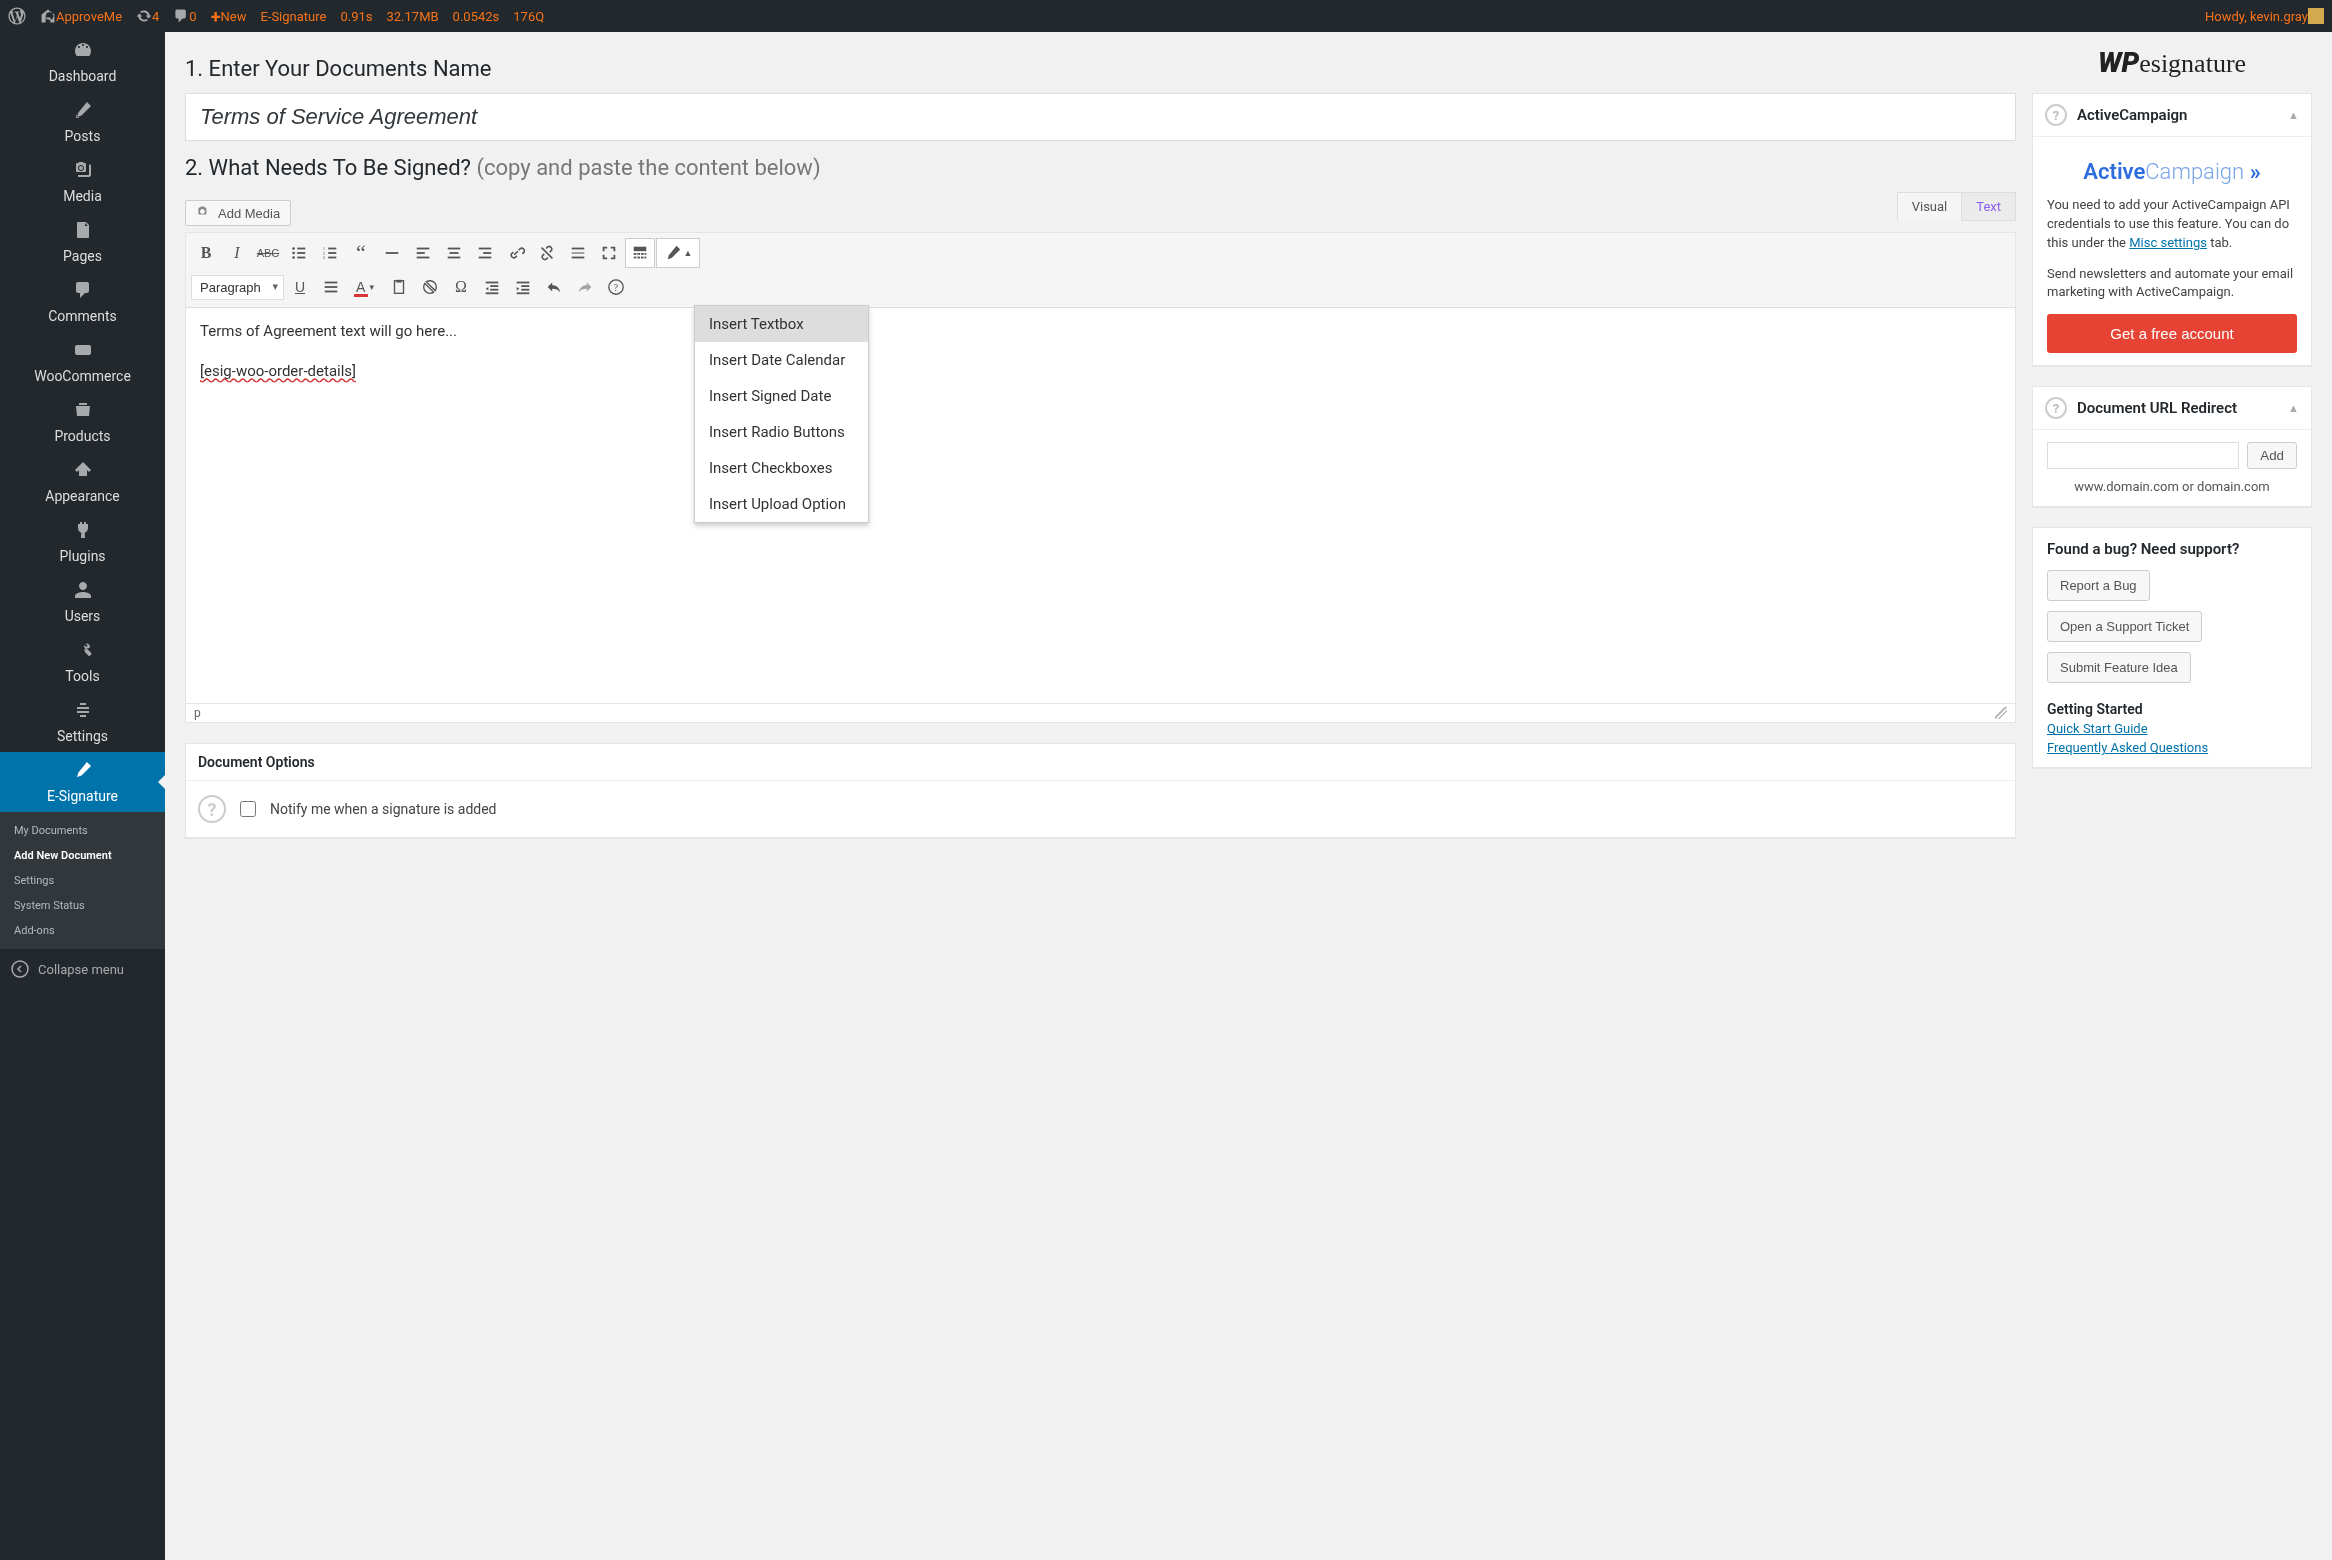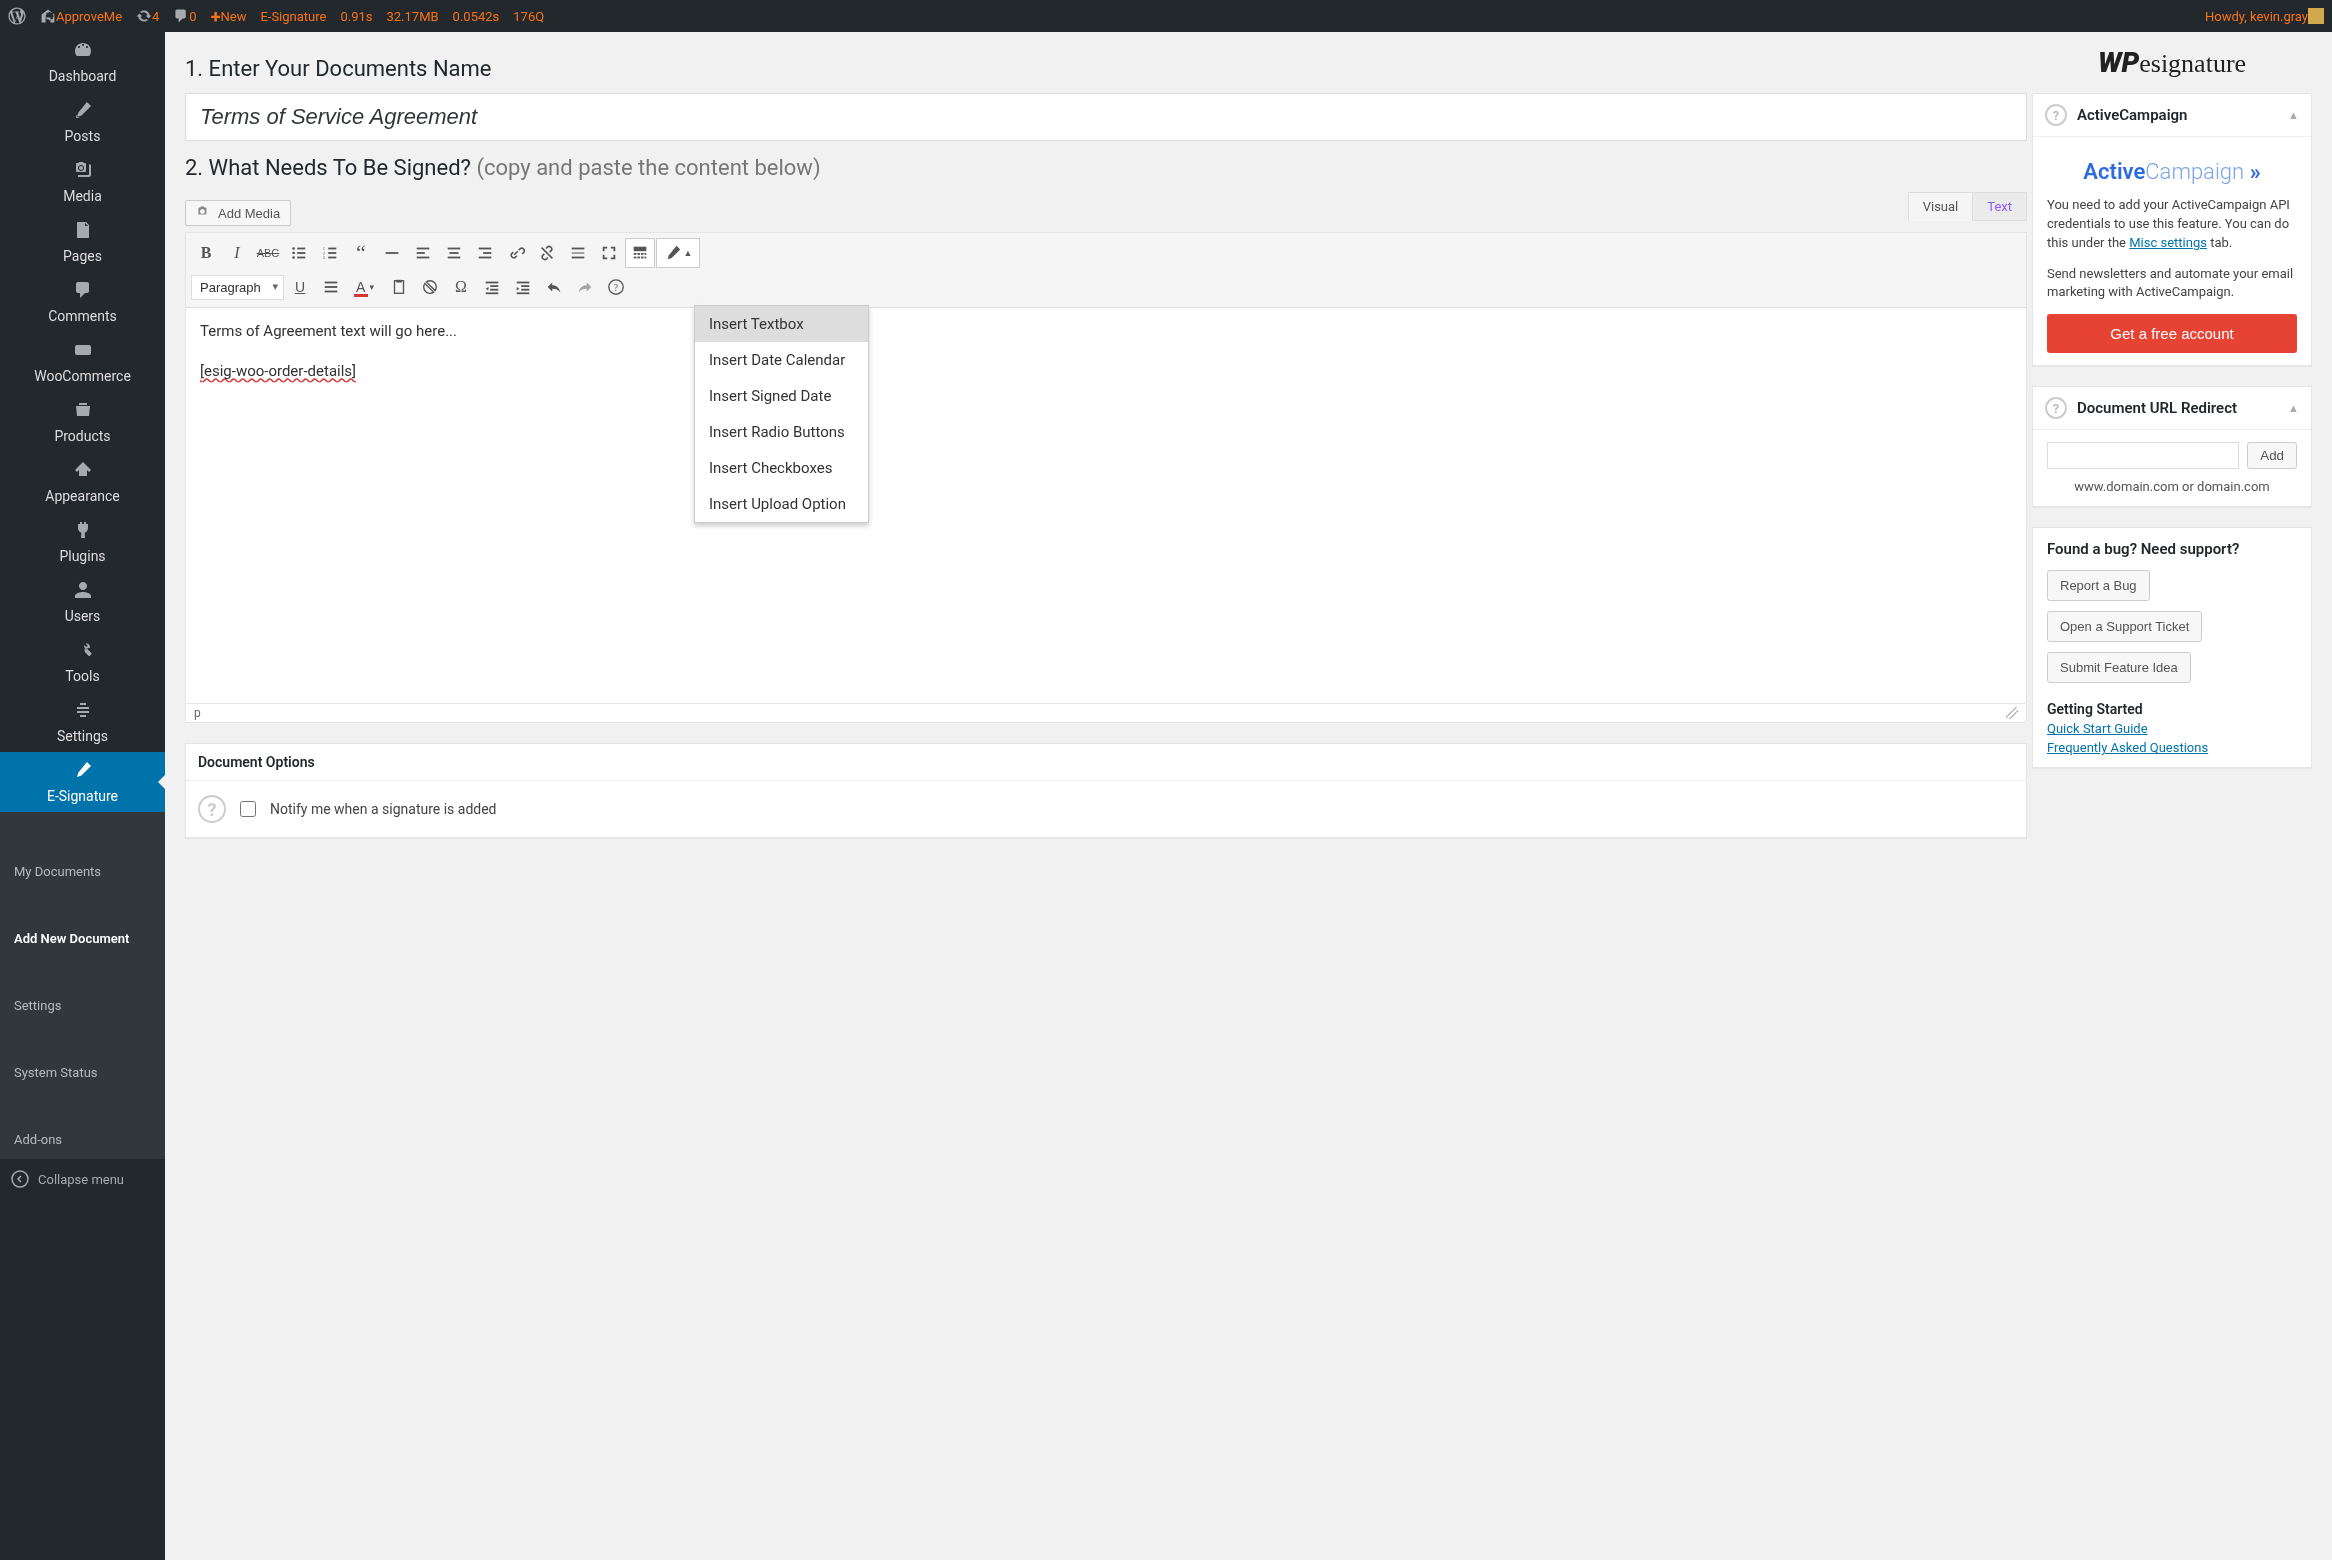--- a/index.html
+++ b/index.html
@@ -15,7 +15,7 @@
 
 .wrap { display: flex; height: calc(100vh - 32px); }
 .sidebar { width: 165px; background: #23282d; color: #eee; overflow-y: auto; flex-shrink: 0; }
-.main { flex: 1; overflow-y: auto; padding: 10px 20px 40px 20px; display: flex; gap: 5px; align-items: flex-start; }
+.main { flex: 1; overflow-y: auto; padding: 10px 20px 40px 20px; display: flex; gap: 16px; align-items: flex-start; }
 .content { flex: 1; }
 .rightcol { width: 280px; flex-shrink: 0; }
 

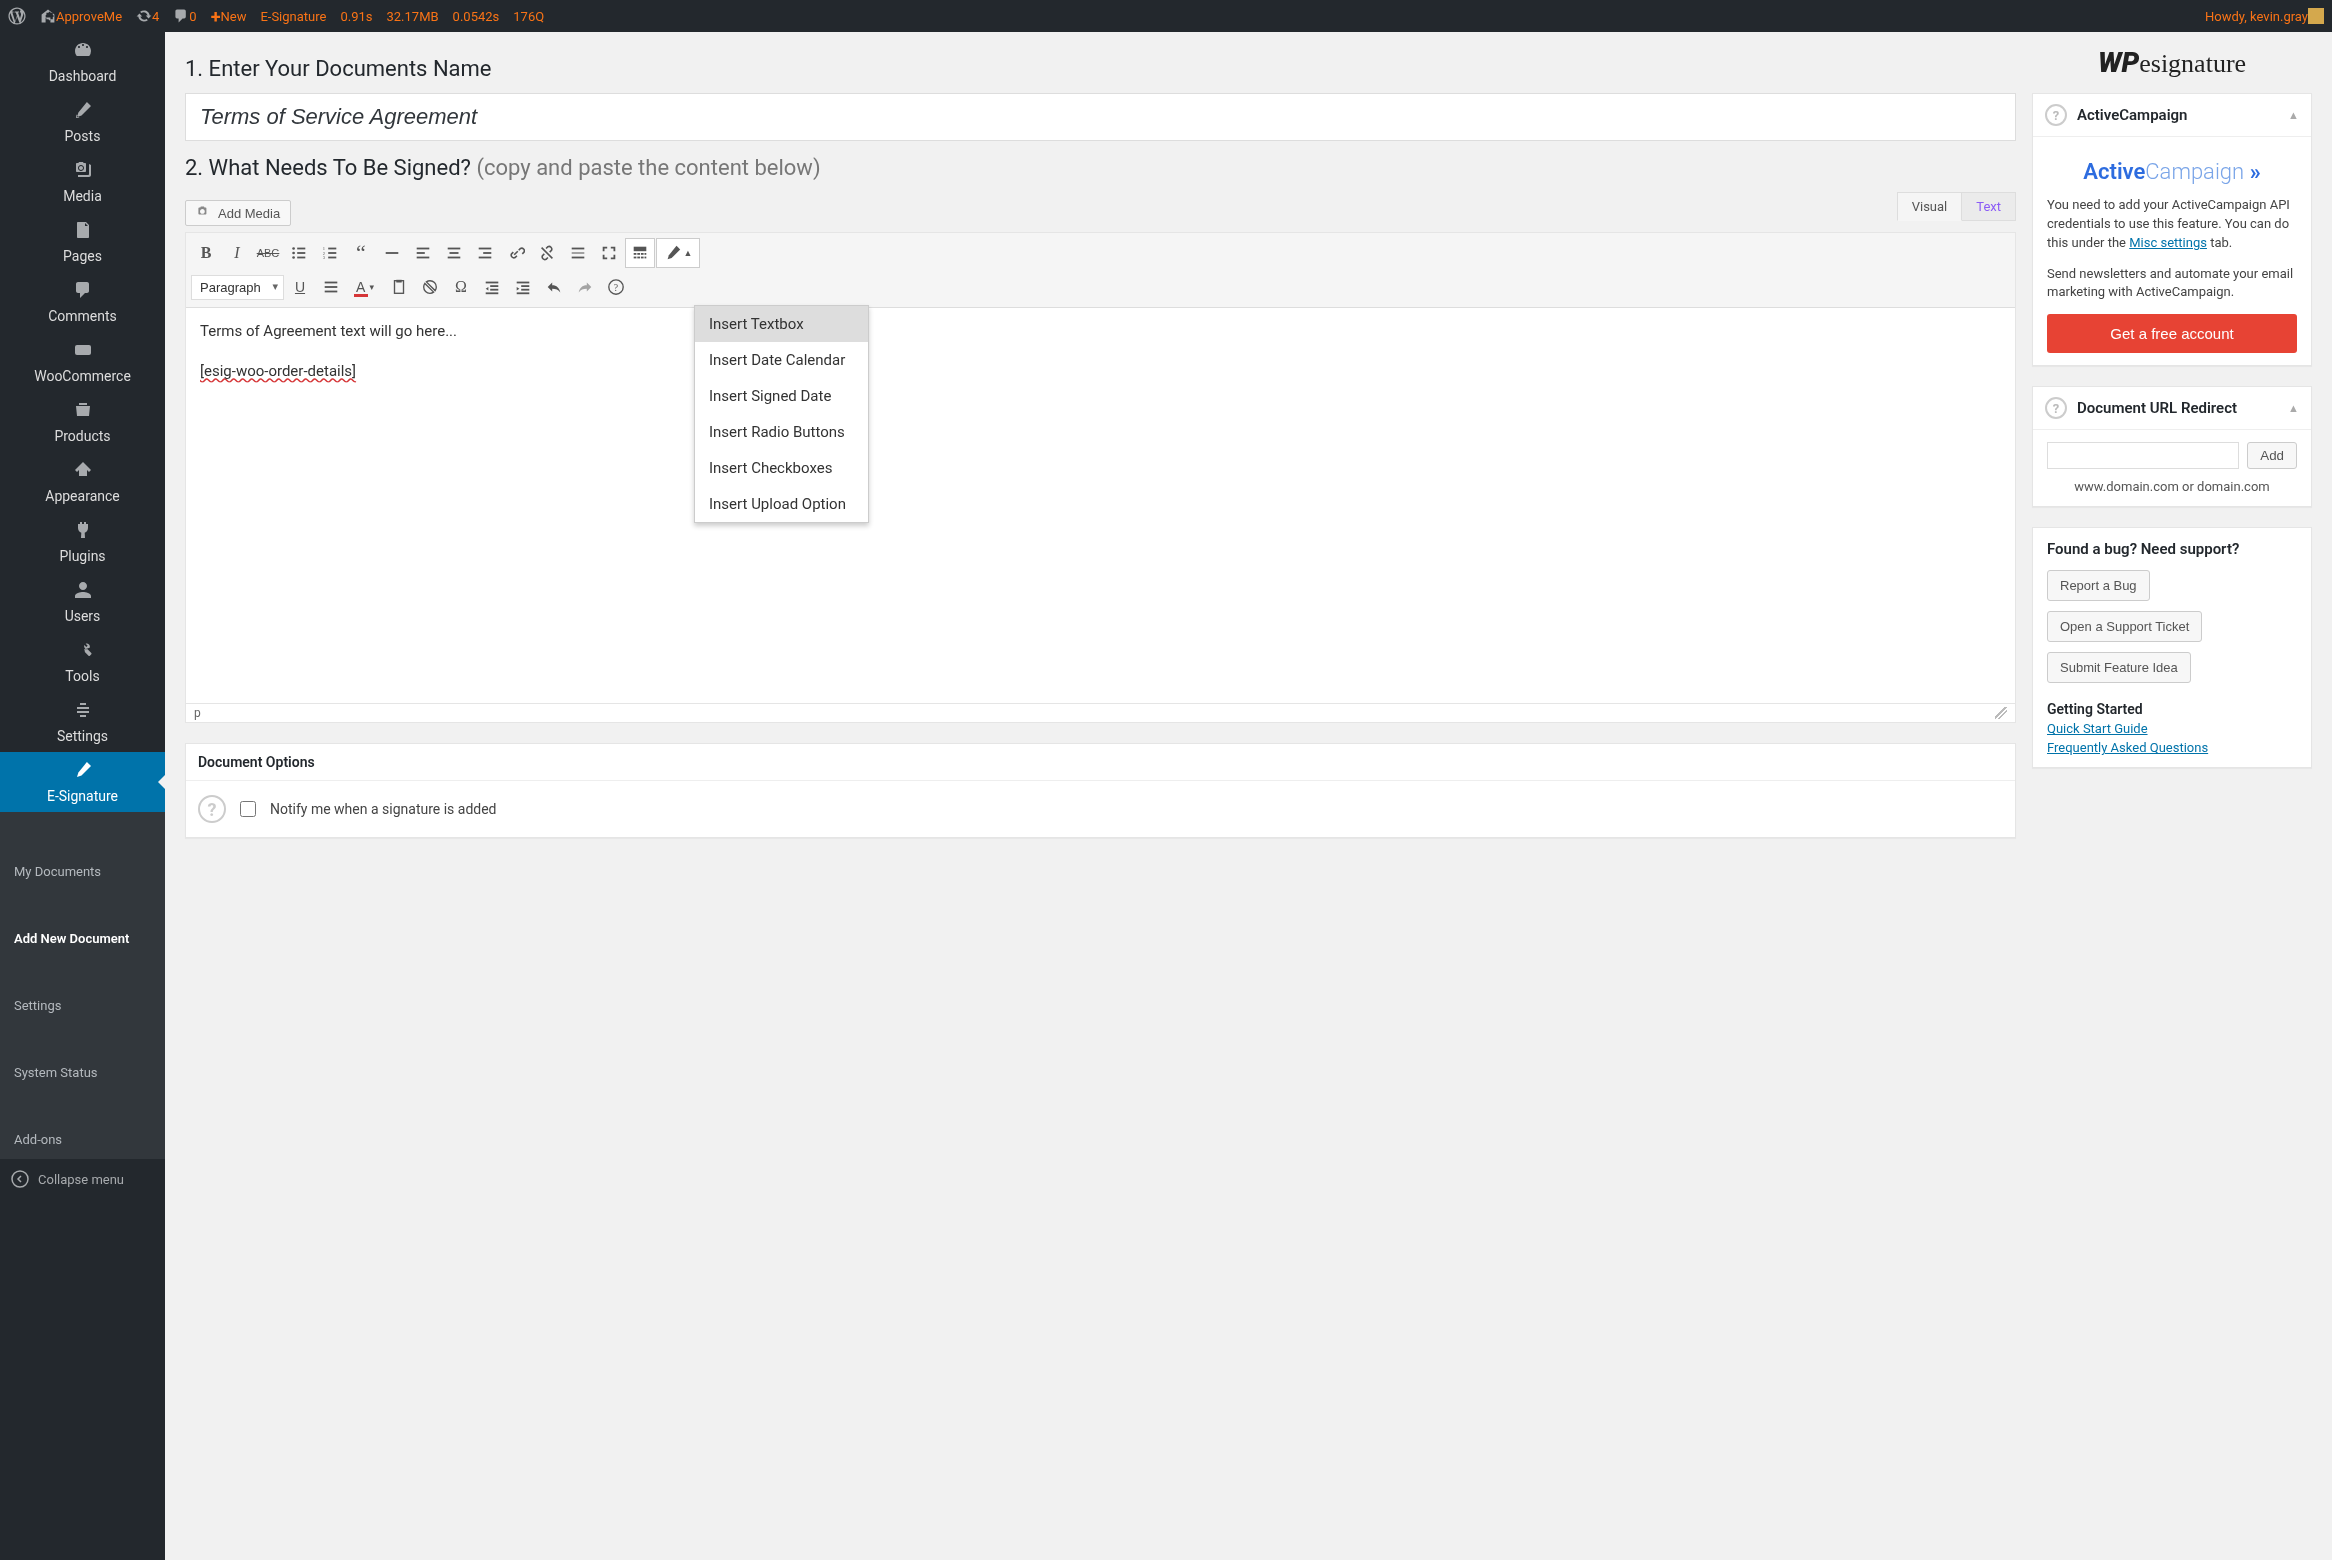--- a/index.html
+++ b/index.html
@@ -26,7 +26,7 @@
 .menu-item.active svg { fill: #fff; }
 .menu-item.active::after { content: ""; position: absolute; right: -1px; top: 50%; margin-top: -8px; border: 8px solid transparent; border-right-color: #f1f1f1; }
 .submenu { background: #32373c; padding: 6px 0; }
-.submenu-item { padding: 6px 14px; color: #b4b9be; cursor: pointer; font-size: 13px; margin-top: 40px; }
+.submenu-item { padding: 6px 14px; color: #b4b9be; cursor: pointer; font-size: 11px; }
 .submenu-item.current { color: #fff; font-weight: 600; }
 .collapse-item { display: flex; align-items: center; gap: 8px; padding: 10px 10px; color: #a7aaad; cursor: pointer; font-size: 13px; }
 .collapse-item svg { width: 20px; height: 20px; fill: #a7aaad; }

